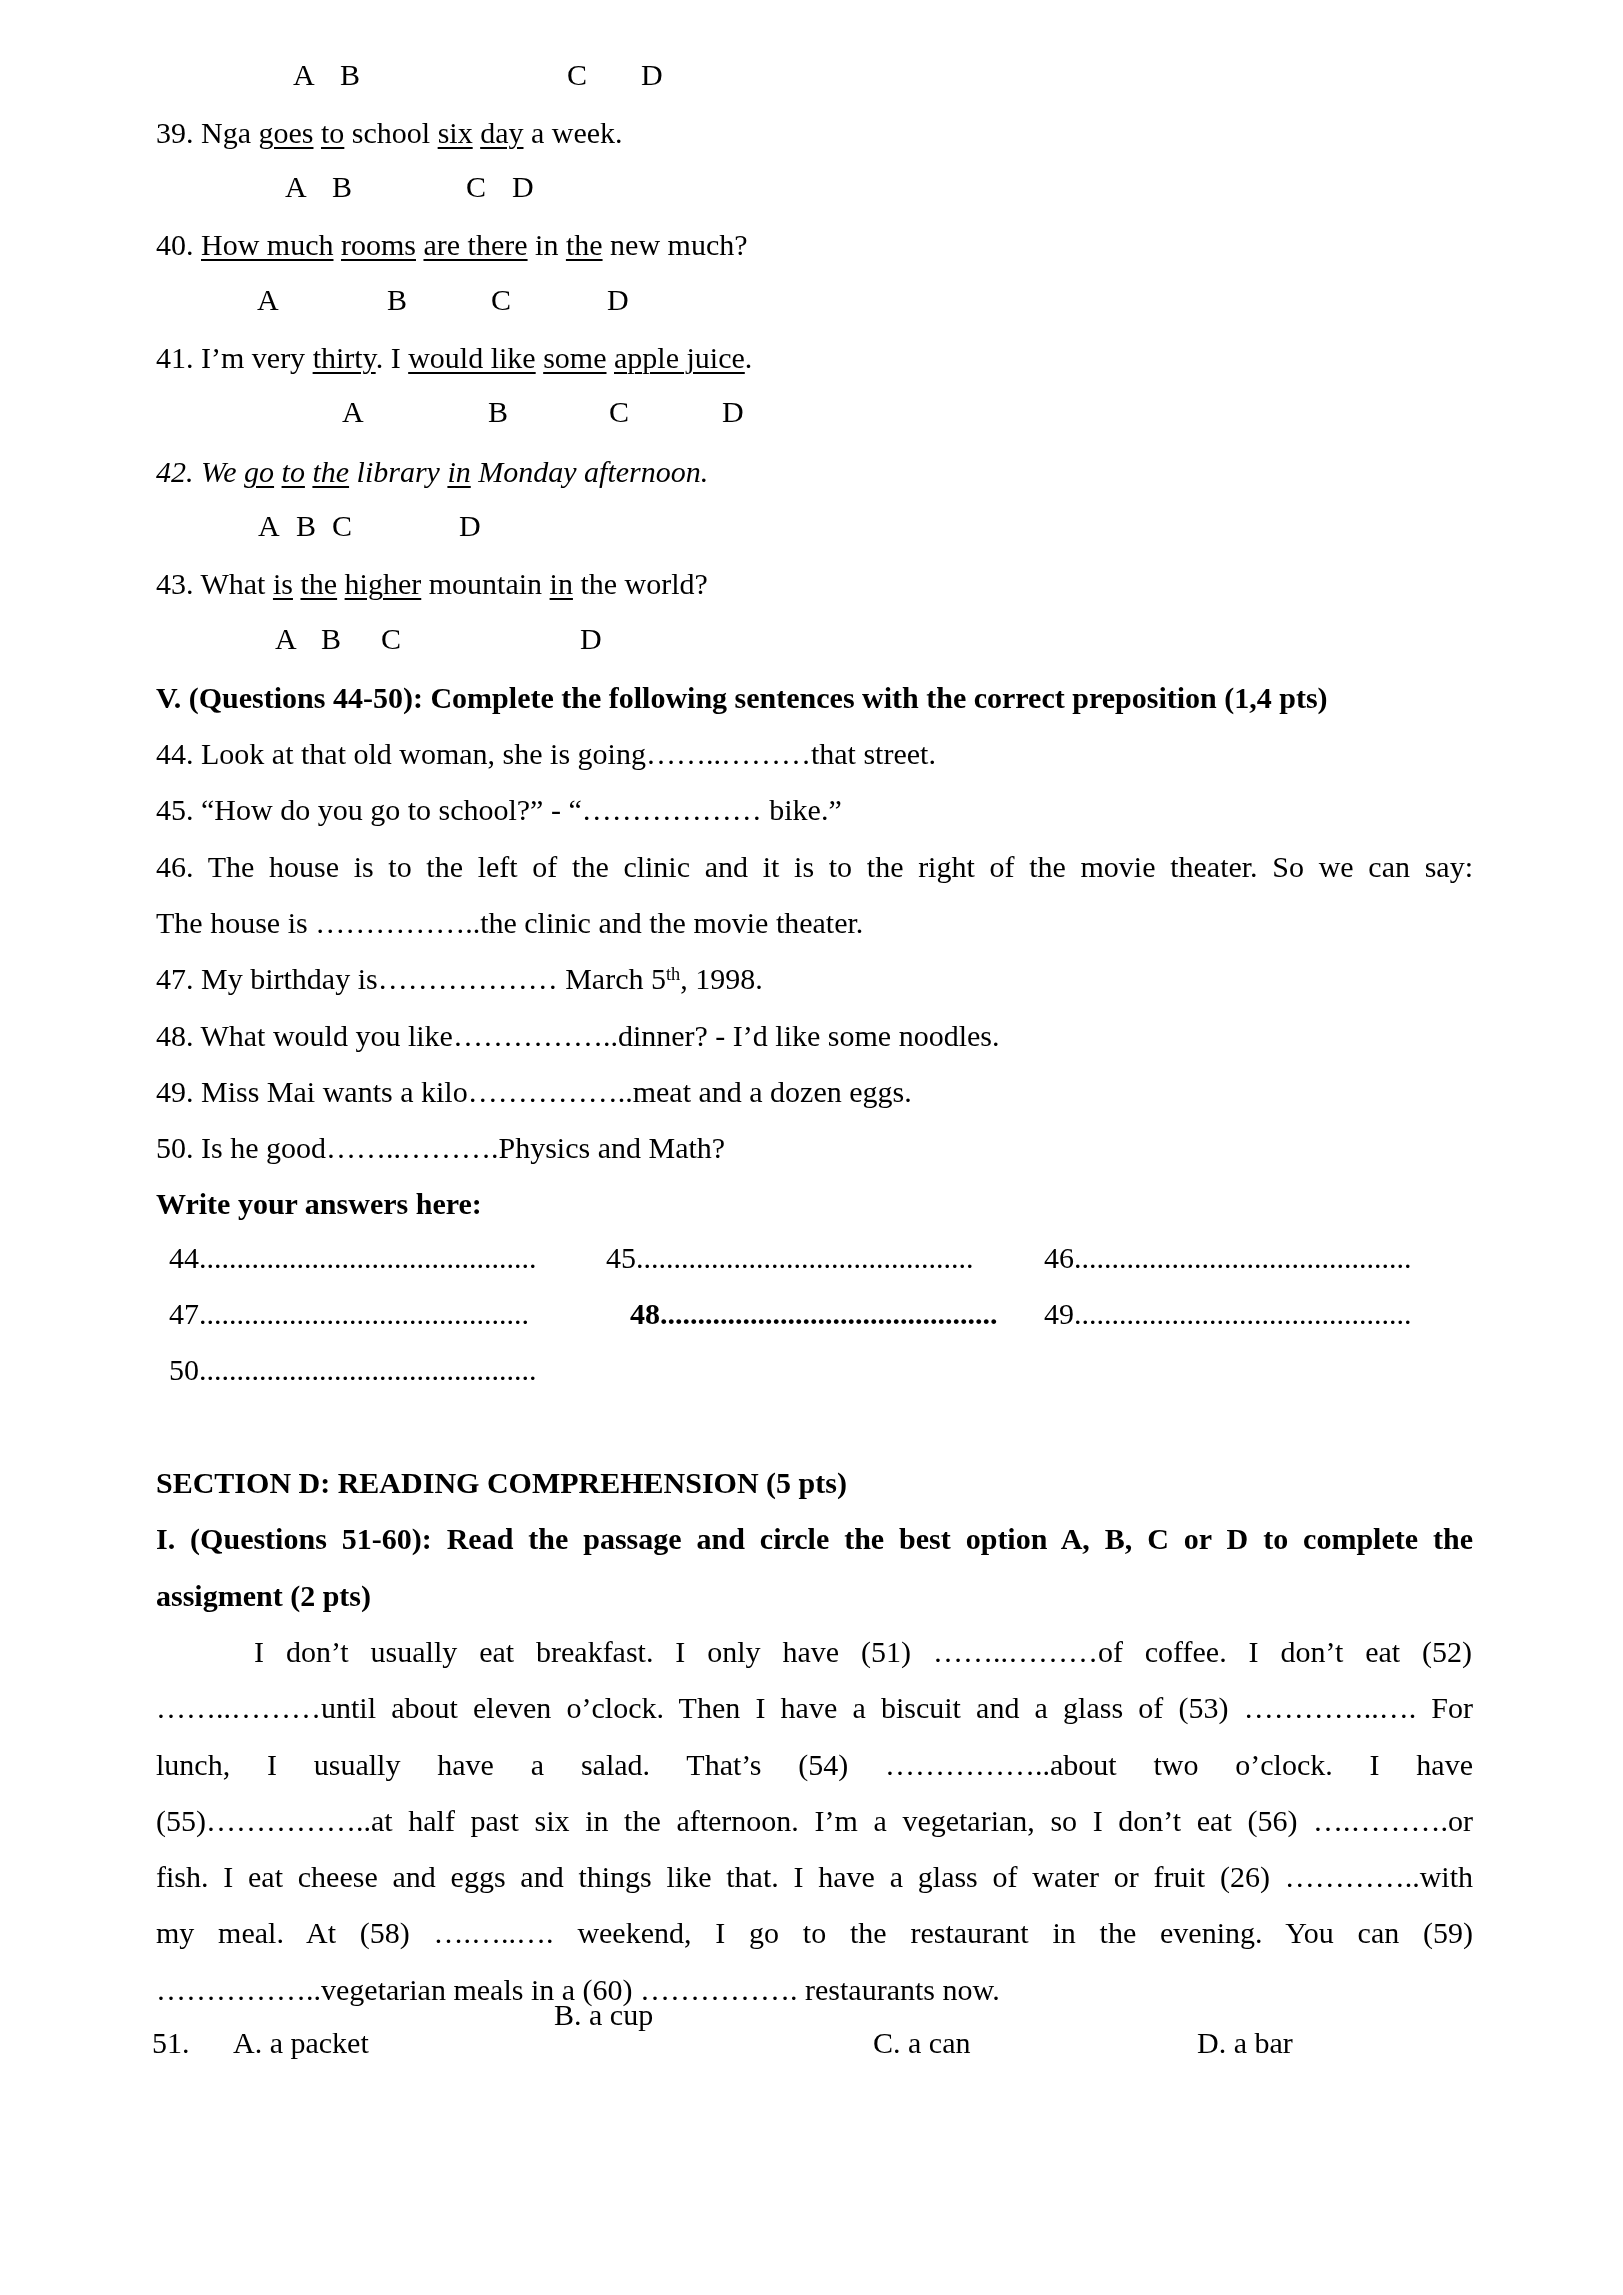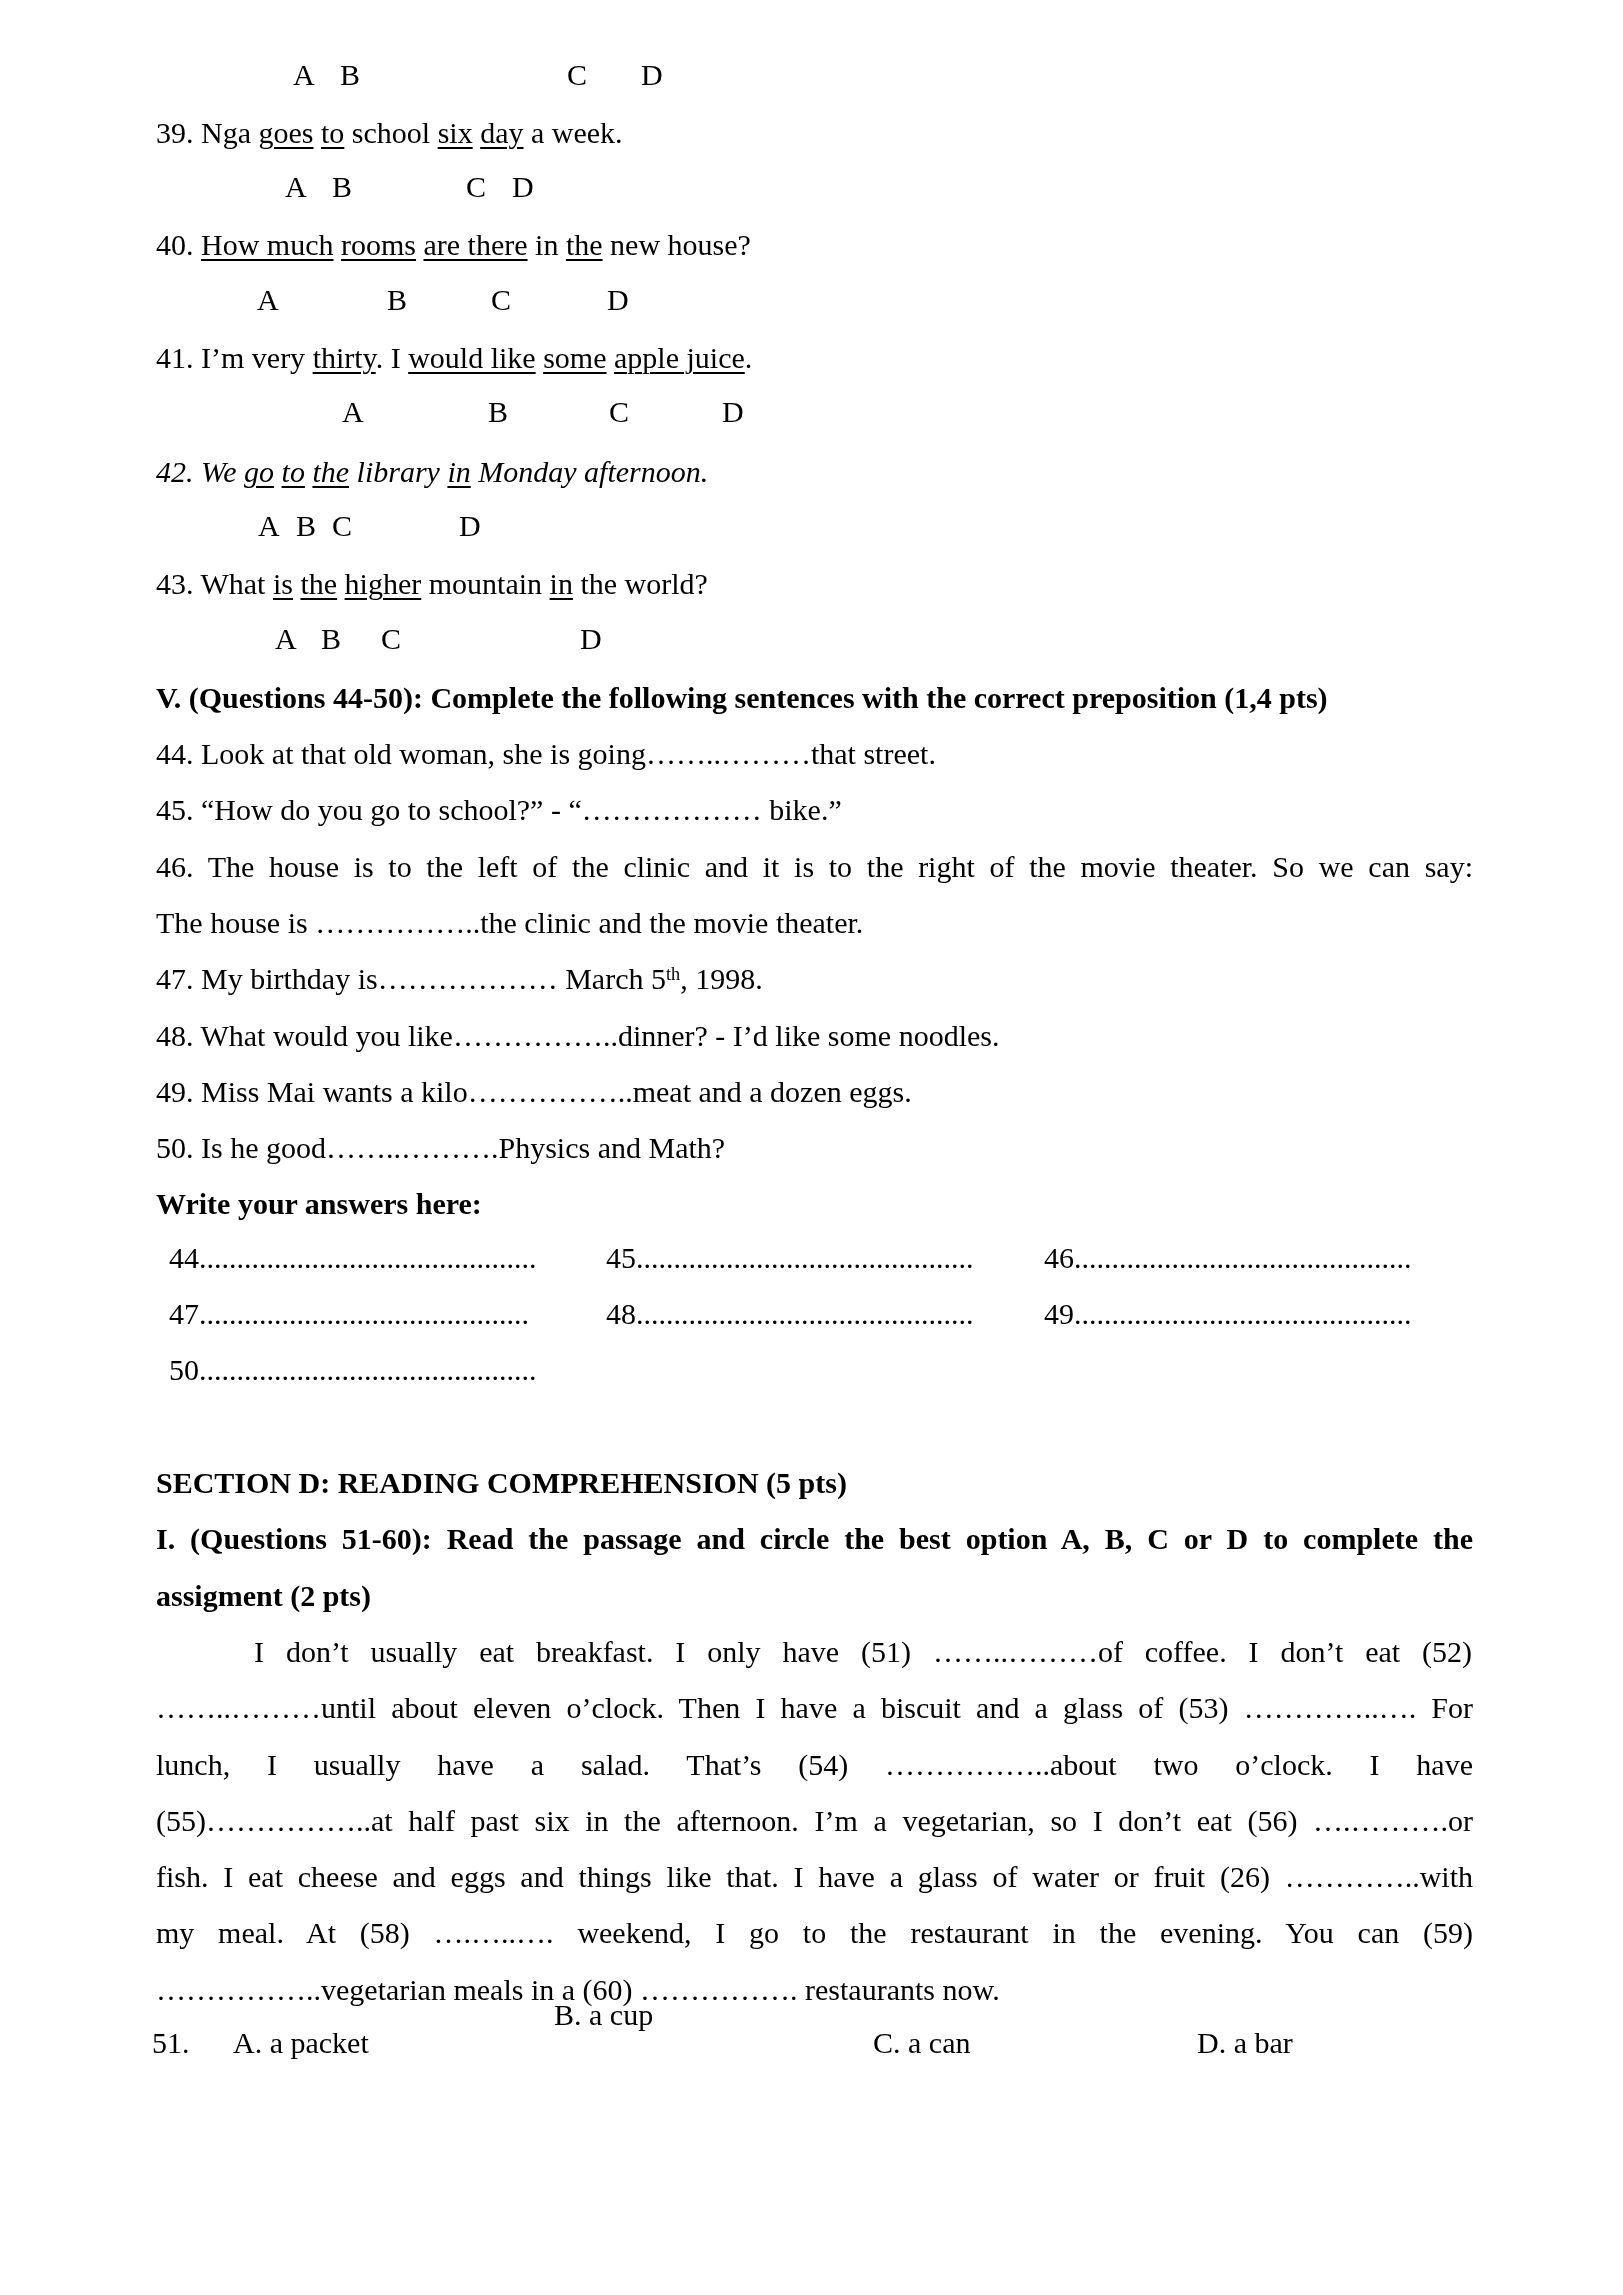--- a/index.html
+++ b/index.html
@@ -32,7 +32,7 @@
 <span class="lbl" style="left:512px;top:170px;">D</span>
 
 <div class="line" style="top:225px;">
-  <span>40. </span><u>How much</u><span> </span><u>rooms</u><span> </span><u>are there</u><span> in </span><u>the</u><span> new house?</span>
+  <span>40. </span><u>How much</u><span> </span><u>rooms</u><span> </span><u>are there</u><span> in </span><u>the</u><span> new much?</span>
 </div>
 <span class="lbl" style="left:257px;top:283px;">A</span>
 <span class="lbl" style="left:387px;top:283px;">B</span>

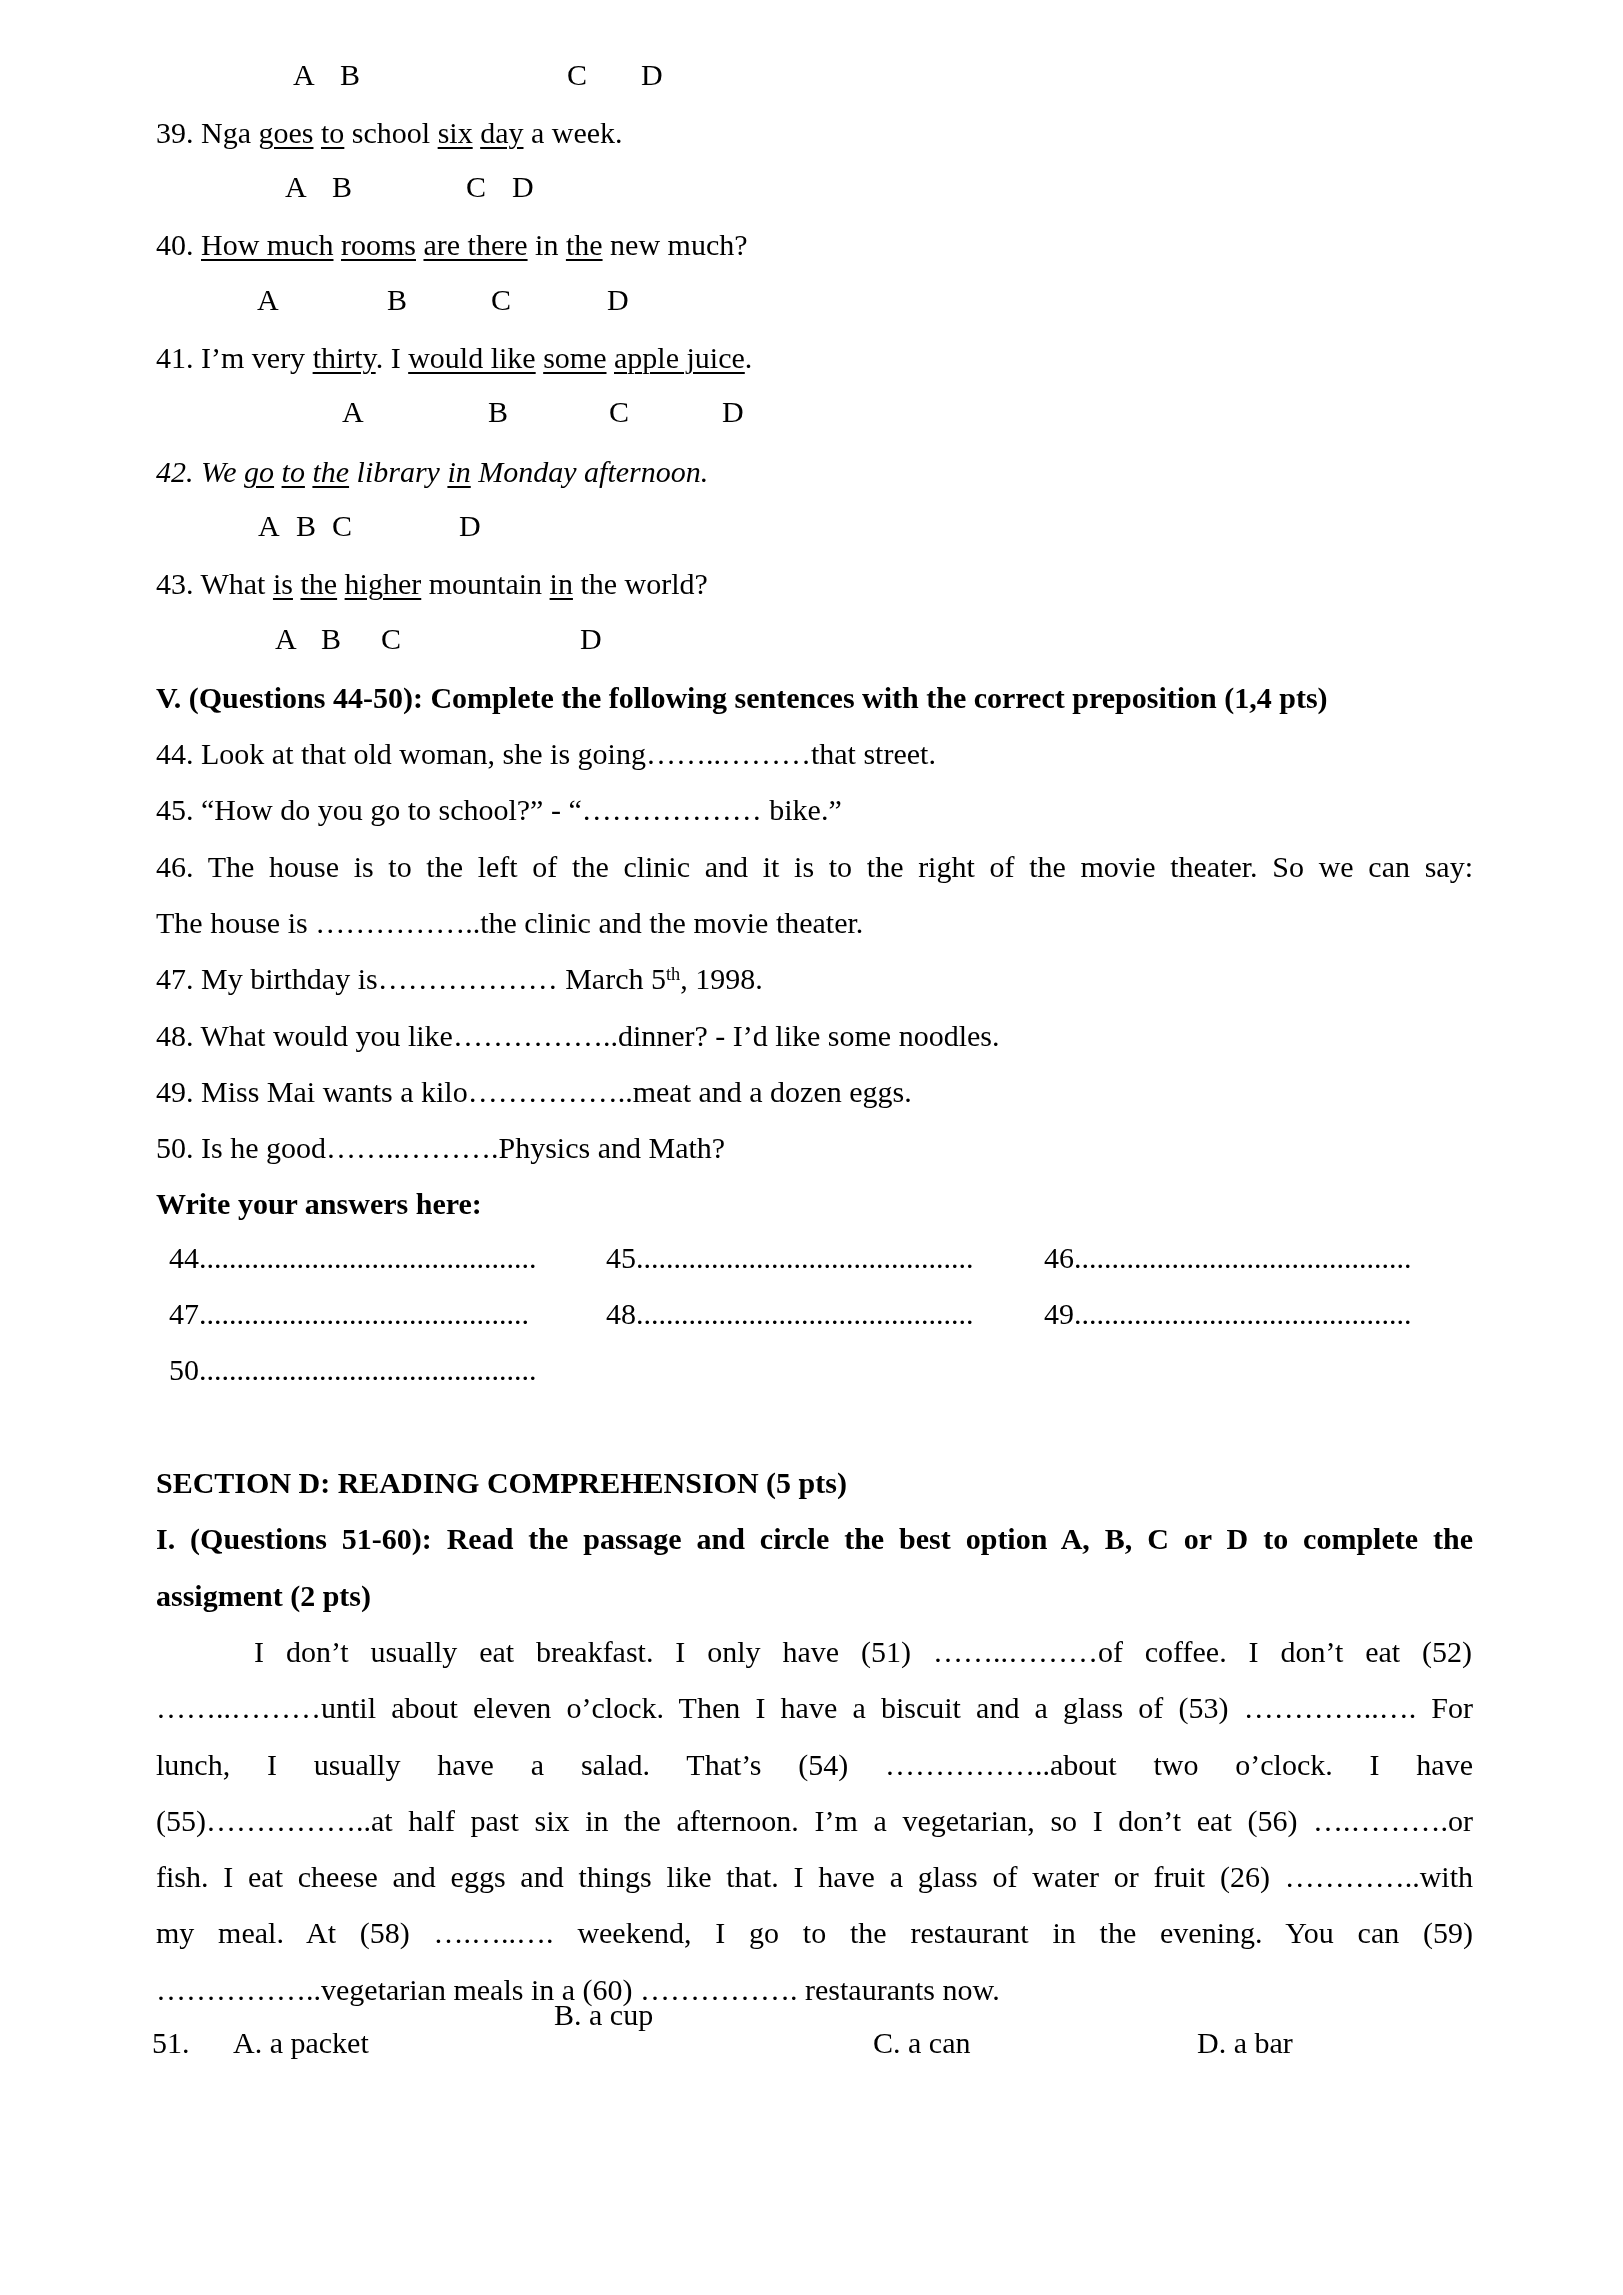--- a/index.html
+++ b/index.html
@@ -81,7 +81,7 @@
 <span class="ans" style="left:606px;top:1241px;">45.............................................</span>
 <span class="ans" style="left:1044px;top:1241px;">46.............................................</span>
 <span class="ans" style="left:169px;top:1297px;">47............................................</span>
-<span class="ans" style="left:606px;top:1297px;">48.............................................</span>
+<span class="ans" style="left:630px;top:1297px;font-weight:bold;">48.............................................</span>
 <span class="ans" style="left:1044px;top:1297px;">49.............................................</span>
 <span class="ans" style="left:169px;top:1353px;">50.............................................</span>
 

